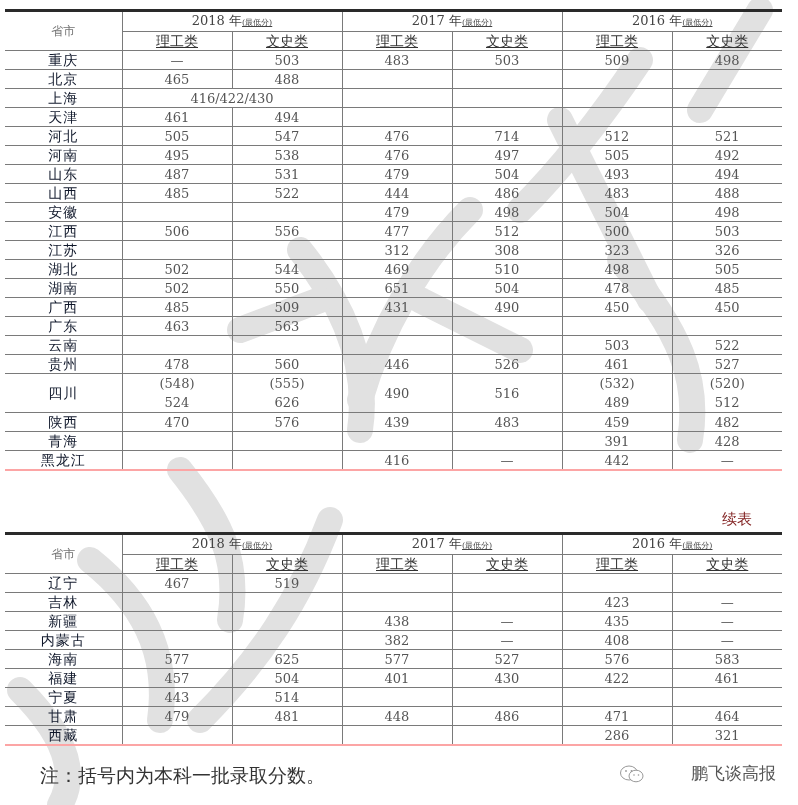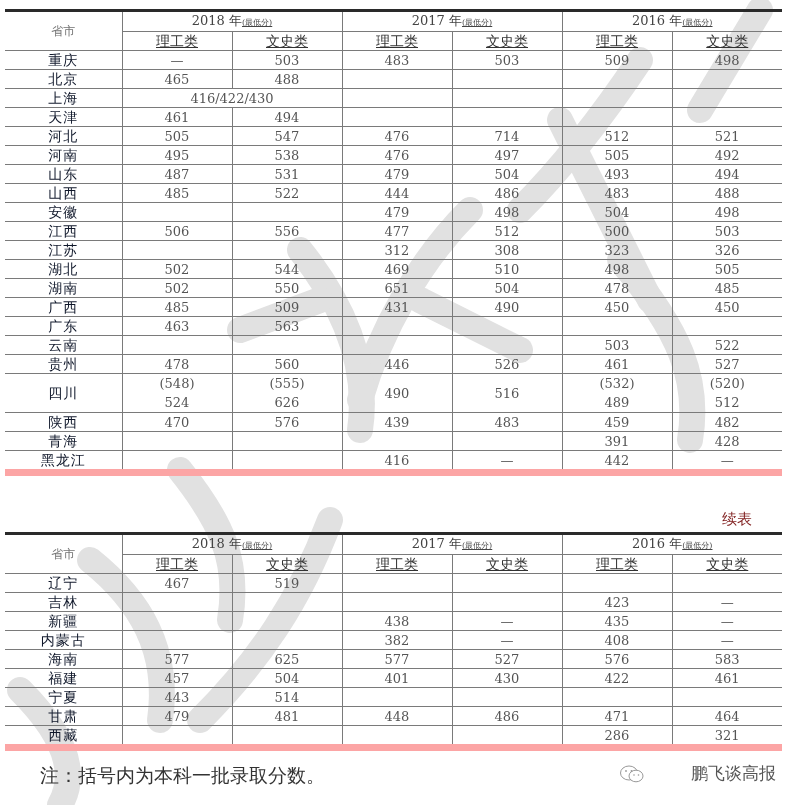--- a/index.html
+++ b/index.html
@@ -27,7 +27,7 @@
   table.score td:first-child, table.score th:first-child { border-left: none; }
   table.score td:last-child, table.score th:last-child { border-right: none; }
   table.score thead tr:first-child th { border-top: 3px solid #2a2a2a; }
-  table.score tbody tr:last-child td { border-bottom: 7px solid #fca5a5; }
+  table.score tbody tr:last-child td { border-bottom: 2px solid #fca5a5; }
   table.score th.prov-head { font-size: 12px; color: #737373; }
   table.score th .yr { font-size: 13px; }
   table.score th .sub { font-size: 8px; text-decoration: underline; }

